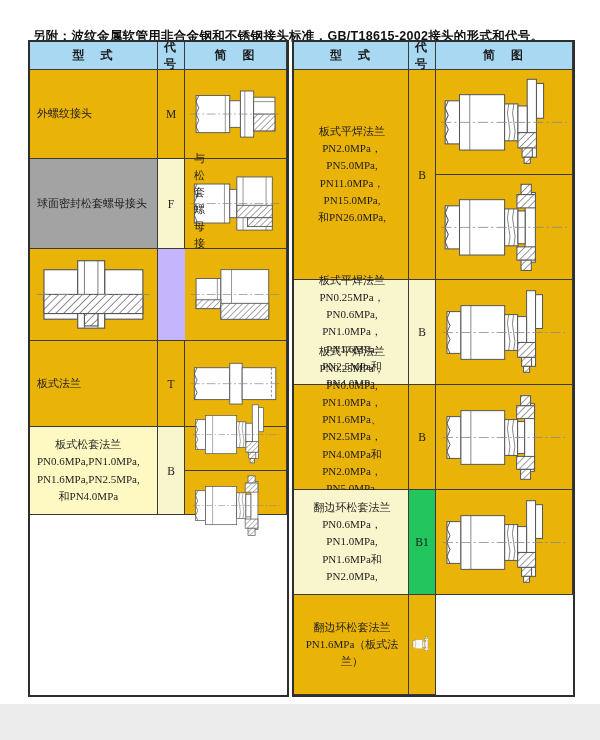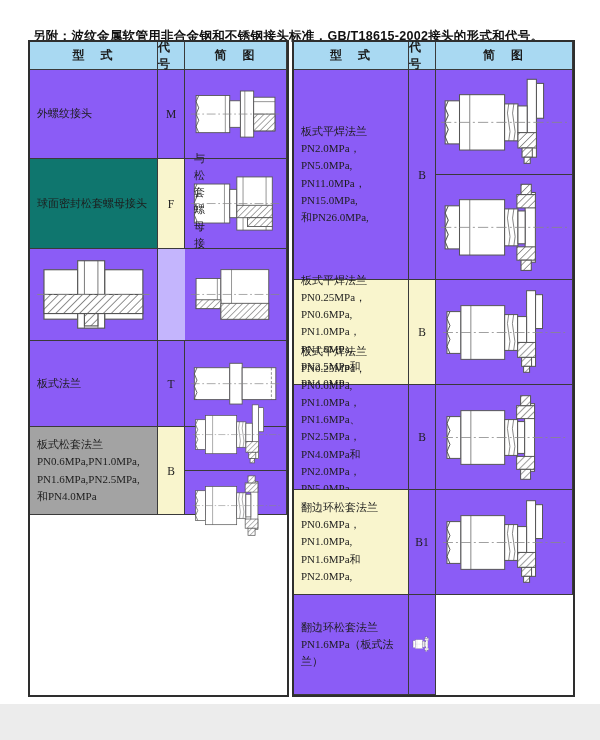--- a/index.html
+++ b/index.html
@@ -13,7 +13,7 @@
     font-family:"Liberation Sans","DejaVu Sans",sans-serif;
     font-weight:bold;font-size:12.5px;letter-spacing:0.3px;color:#111;margin-top:20px;
   }
-  .tables{position:absolute;left:28px;top:40px;display:flex;gap:3px;}
+  .tables{position:absolute;left:28px;top:40px;display:flex;gap:3px;text-align:center;}
   .tbl{display:grid;border:2px solid #2e2e2e;background:#fff;}
   .tbl-left{grid-template-columns:128px 27px 102px;grid-template-rows:28px 89px 90px 92px 86px 88px 180px;}
   .tbl-right{grid-template-columns:115px 27px 137px;grid-template-rows:28px 210px 105px 105px 105px 100px;}

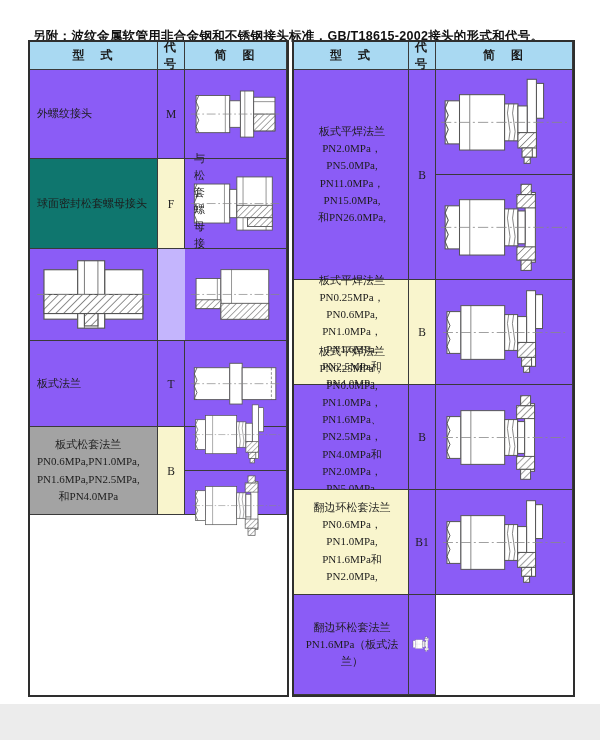--- a/index.html
+++ b/index.html
@@ -17,7 +17,7 @@
   .tbl{display:grid;border:2px solid #2e2e2e;background:#fff;}
   .tbl-left{grid-template-columns:128px 27px 102px;grid-template-rows:28px 89px 90px 92px 86px 88px 180px;}
   .tbl-right{grid-template-columns:115px 27px 137px;grid-template-rows:28px 210px 105px 105px 105px 100px;}
-  .cell{border-right:1px solid #3a3a3a;border-bottom:1px solid #3a3a3a;background:#8b5cf6;box-sizing:border-box;}
+  .cell{border-right:1px solid #3a3a3a;border-bottom:1px solid #3a3a3a;background:#eab308;box-sizing:border-box;}
   .hdr{display:flex;align-items:center;justify-content:center;font-weight:bold;font-size:12px;letter-spacing:2px;color:#1a1a1a;}
   .type{padding:4px 5px 4px 7px;display:flex;align-items:center;white-space:pre-line;font-size:11px;line-height:1.55;}
   .code{display:flex;align-items:center;justify-content:center;font-size:11.5px;}

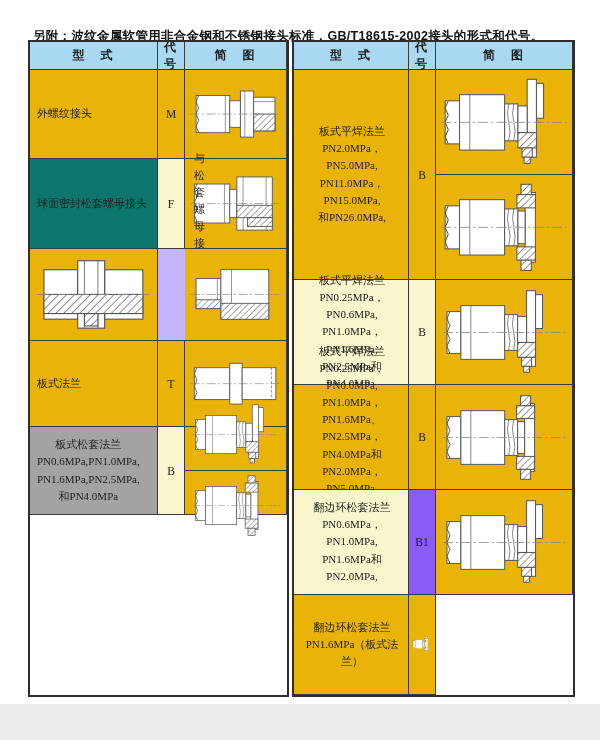--- a/index.html
+++ b/index.html
@@ -66,7 +66,7 @@
         </div>
     </div>
 
-    <div class="cell type" style="background: #0f766e;">球面密封松套螺母接头</div>
+    <div class="cell type" style="background: #a3a3a3;">球面密封松套螺母接头</div>
     <div class="cell code" style="background: rgb(249, 245, 205);">F</div>
     <div class="cell diag">
       <div class="d">

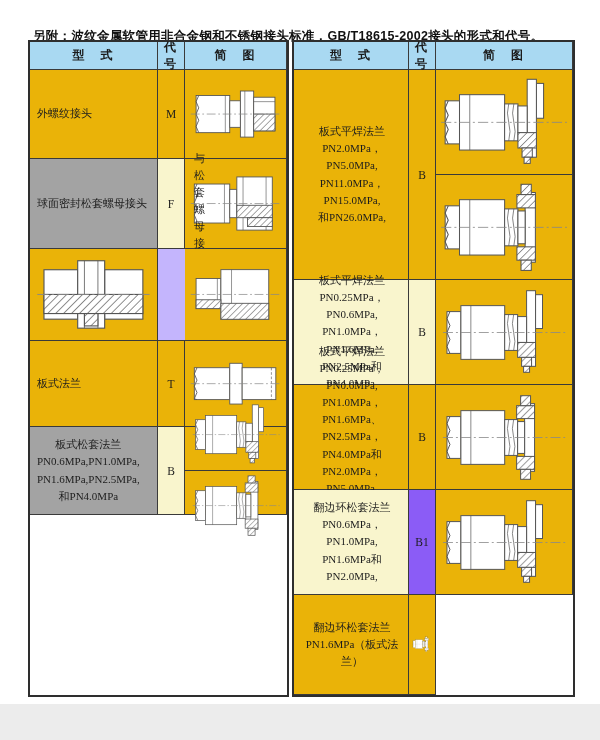--- a/index.html
+++ b/index.html
@@ -155,7 +155,7 @@
         </div>
     </div>
 
-    <div class="cell type" style="background: #a3a3a3;">板式松套法兰
+    <div class="cell type" style="background: #fef9c3;">板式松套法兰
 PN0.6MPa,PN1.0MPa,
 PN1.6MPa,PN2.5MPa,
 和PN4.0MPa</div>

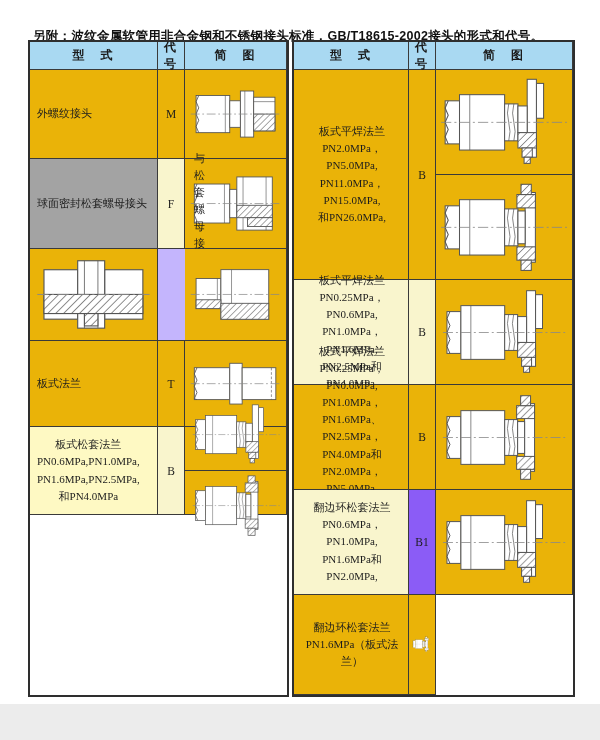--- a/index.html
+++ b/index.html
@@ -350,7 +350,7 @@
     <div class="cell type" style="background: rgb(249, 245, 205);">翻边环松套法兰
 PN0.6MPa，PN1.0MPa,
 PN1.6MPa和PN2.0MPa,</div>
-    <div class="cell code" style="background: #8b5cf6;">B1</div>
+    <div class="cell code" style="background: #22c55e;">B1</div>
     <div class="cell diag">
       <div class="d">
           <svg viewBox="0 0 126 92" preserveAspectRatio="xMidYMid meet">

